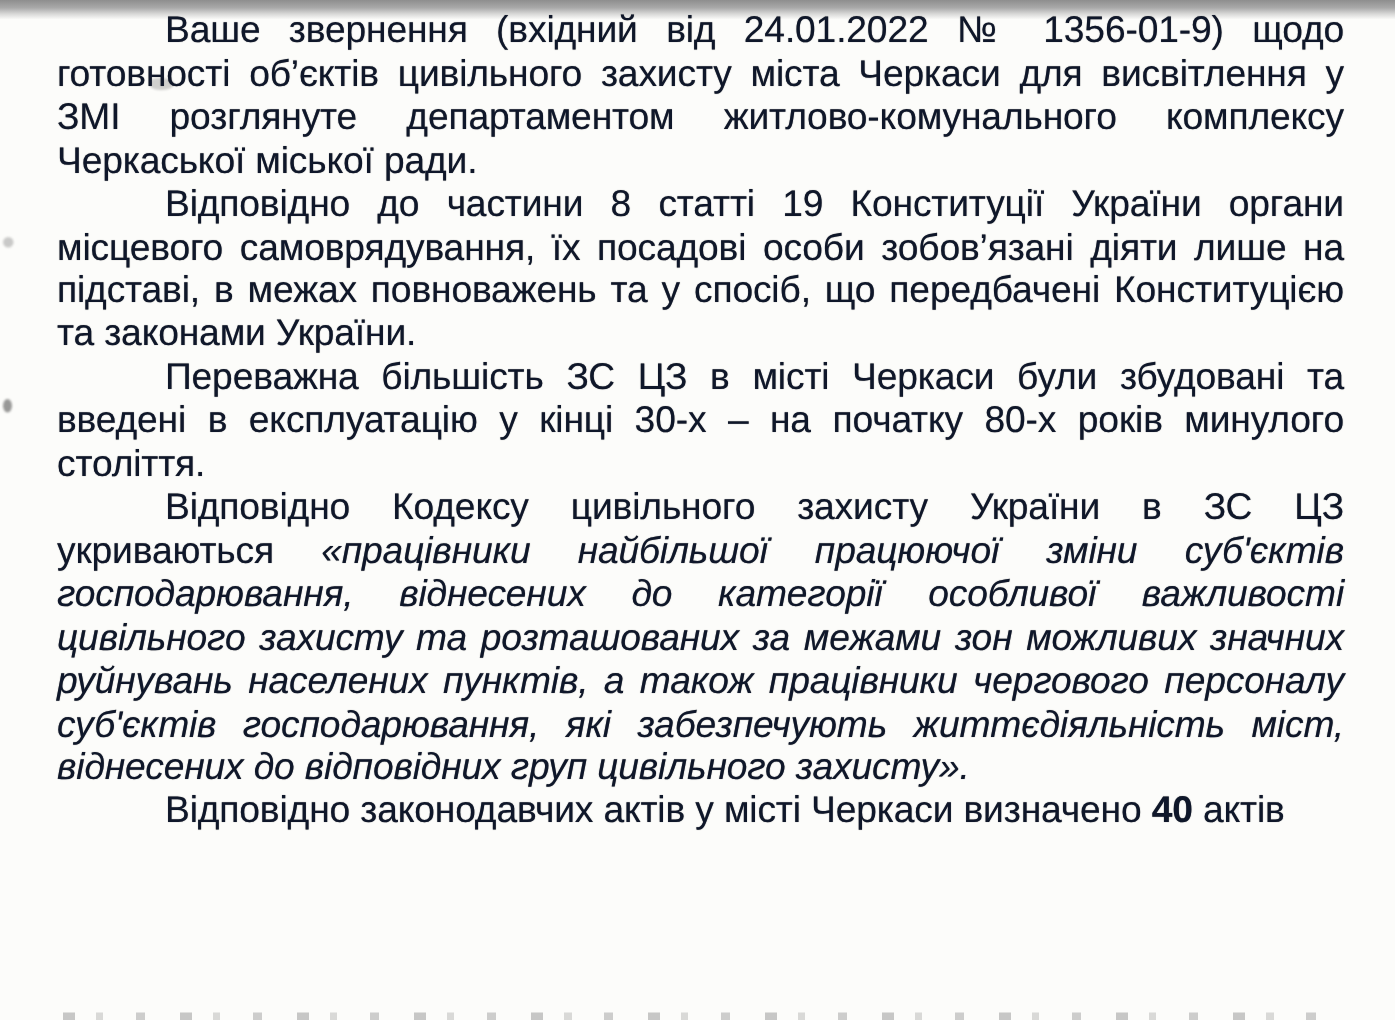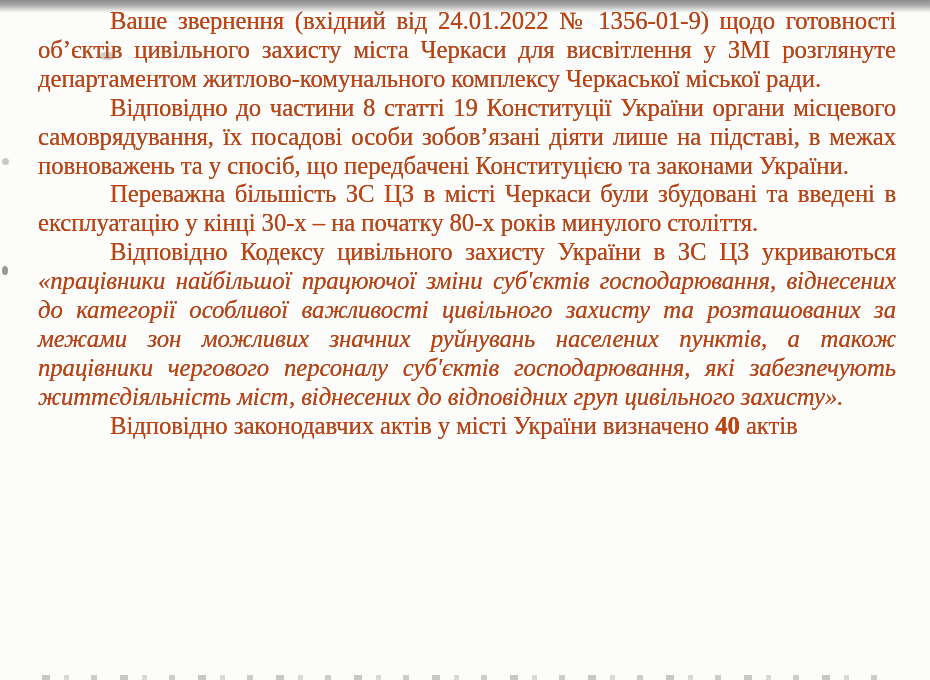--- a/index.html
+++ b/index.html
@@ -10,8 +10,8 @@
     height: 680px;
     background: #fcfcfa;
     overflow: hidden;
-    font-family: Liberation Serif, serif;
-    color: #c2410c;
+    font-family: Liberation Sans, sans-serif;
+    color: #0f172a;
   }
 
   

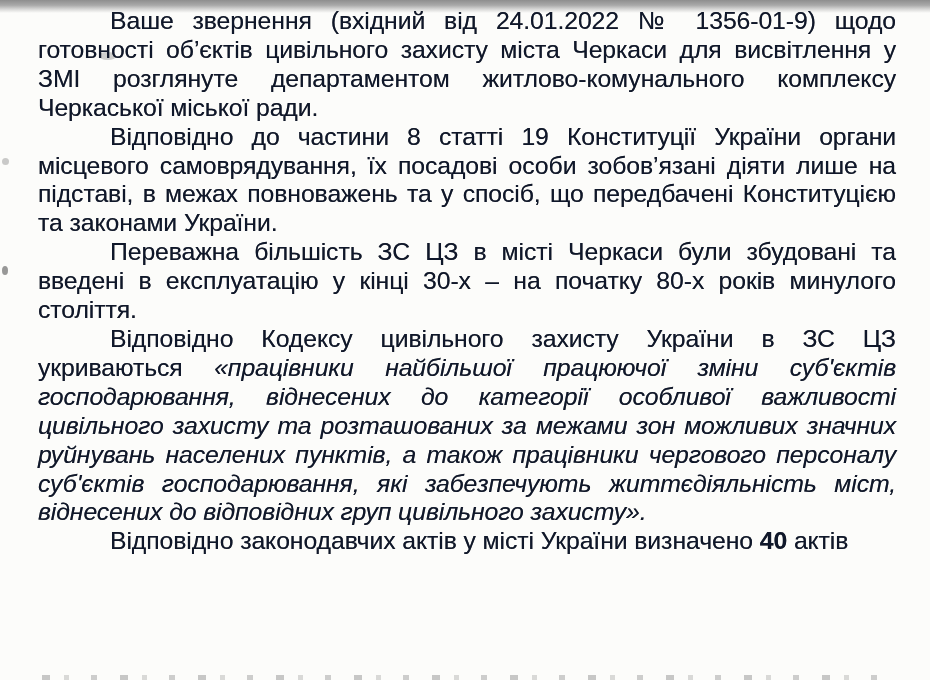--- a/index.html
+++ b/index.html
@@ -119,7 +119,7 @@
 
 
 
-    <p class="para"><span>Відповідно законодавчих актів у місті України визначено </span><span class="count-bold">40</span><span> актів</span></p>
+    <p class="para"><span>Відповідно законодавчих актів у місті Черкаси визначено </span><span class="count-bold">40</span><span> актів</span></p>
 
   </div>
 

